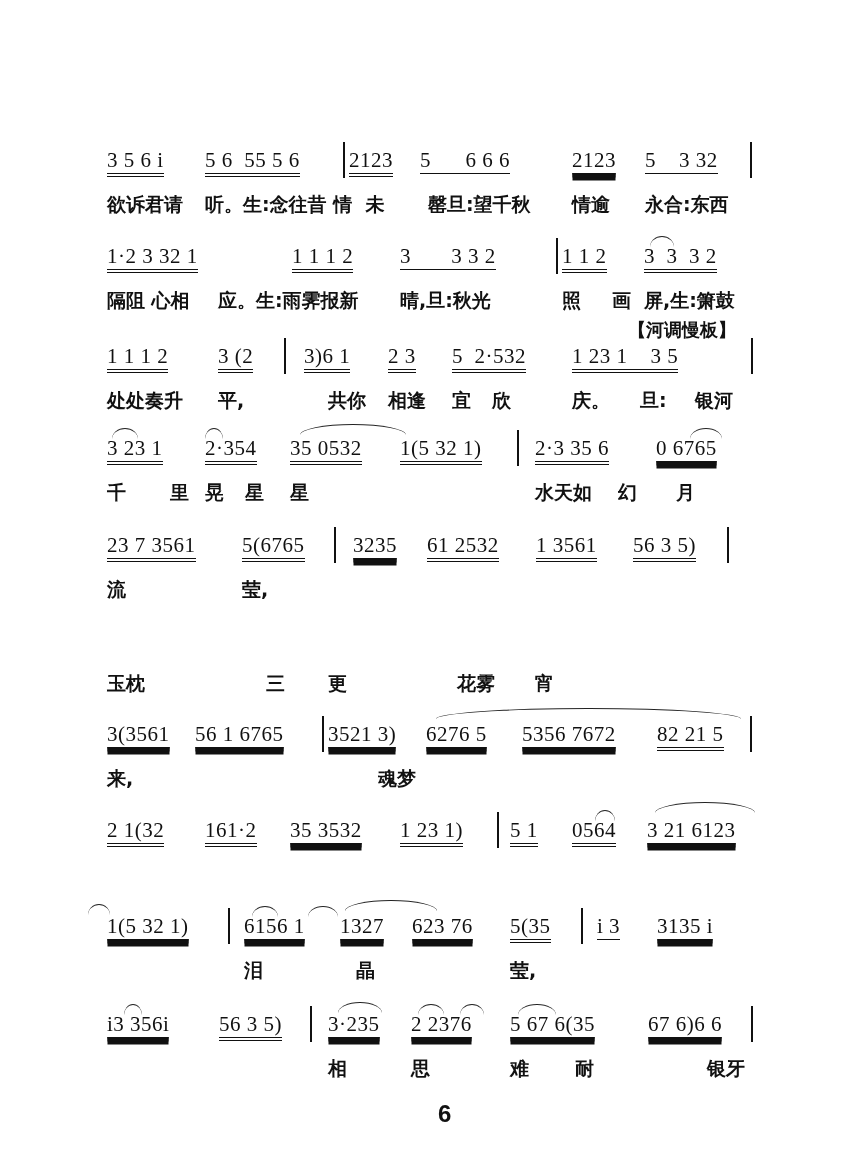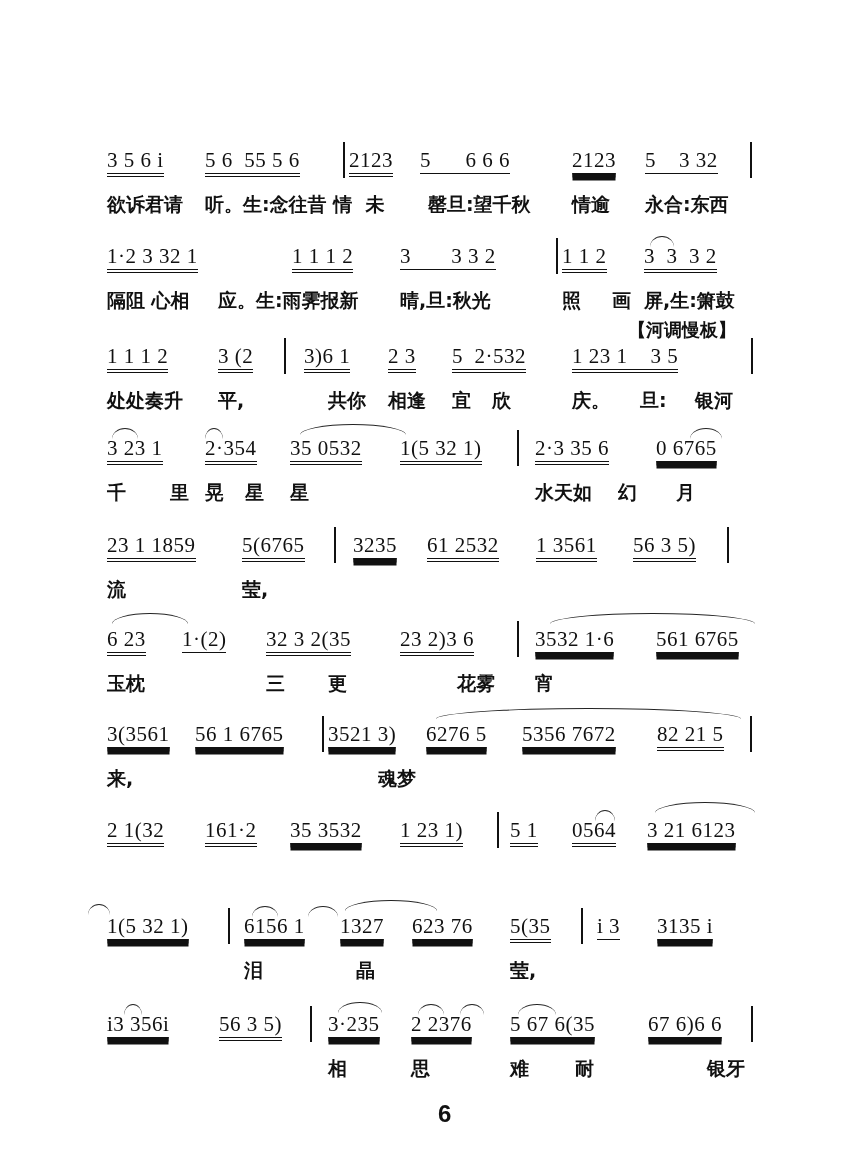--- a/index.html
+++ b/index.html
@@ -122,7 +122,7 @@
 
   <div class="system" style="top:533px;">
     <div class="notes">
-      <span class="grp u2" style="left:107px;">23 1 1859</span>
+      <span class="grp u2" style="left:107px;">23 7 3561</span>
       <span class="grp u2" style="left:242px;">5(6765</span>
       <span class="bar" style="left:334px;"></span>
       <span class="grp u3" style="left:353px;">3235</span>

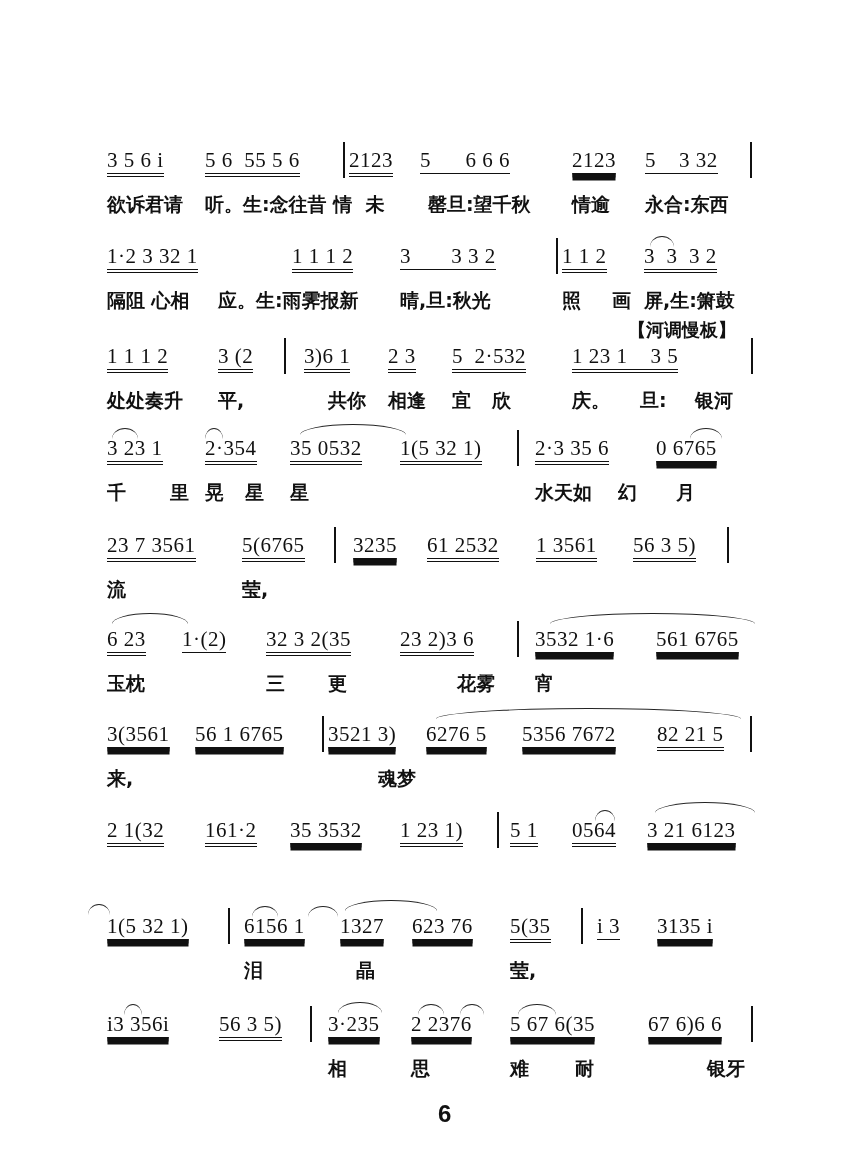--- a/index.html
+++ b/index.html
@@ -138,17 +138,6 @@
   </div>
 
   <div class="system" style="top:627px;">
-    <div class="notes">
-      <span class="slur" style="left:112px; top:-14px; width:76px;"></span>
-      <span class="slur" style="left:550px; top:-14px; width:205px;"></span>
-      <span class="grp u2" style="left:107px;">6 23</span>
-      <span class="grp u1" style="left:182px;">1·(2)</span>
-      <span class="grp u2" style="left:266px;">32 3 2(35</span>
-      <span class="grp u2" style="left:400px;">23 2)3 6</span>
-      <span class="bar" style="left:517px;"></span>
-      <span class="grp u3" style="left:535px;">3532 1·6</span>
-      <span class="grp u3" style="left:656px;">561 6765</span>
-    </div>
     <div class="lyrics">
       <span class="lyr" style="left:107px;">玉枕</span>
       <span class="lyr" style="left:266px;">三</span>

